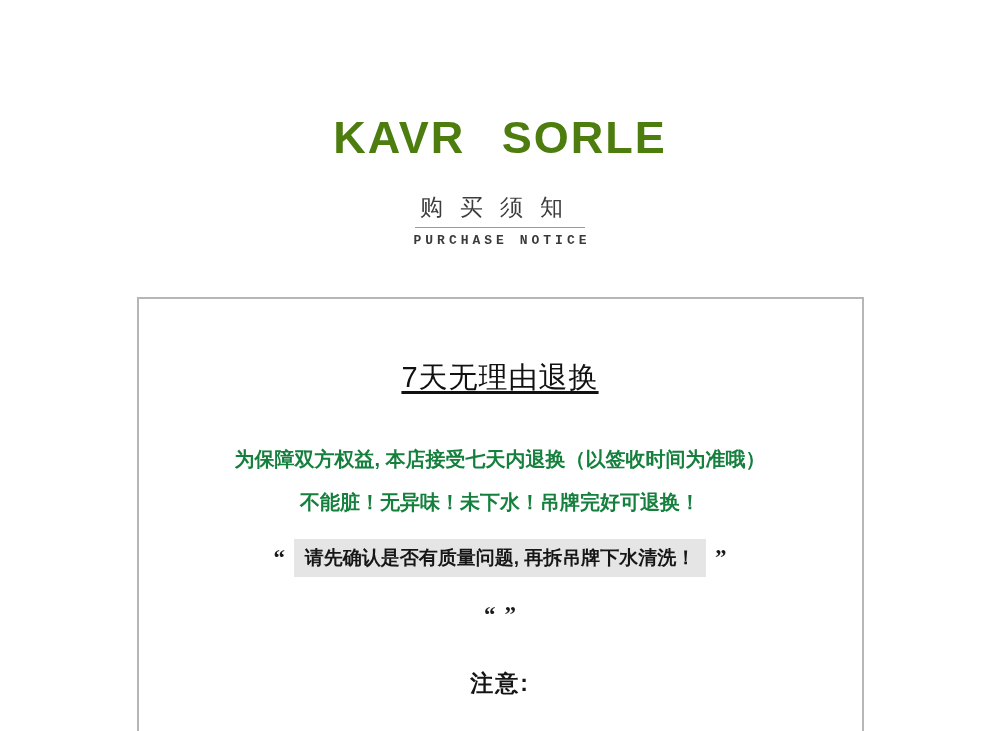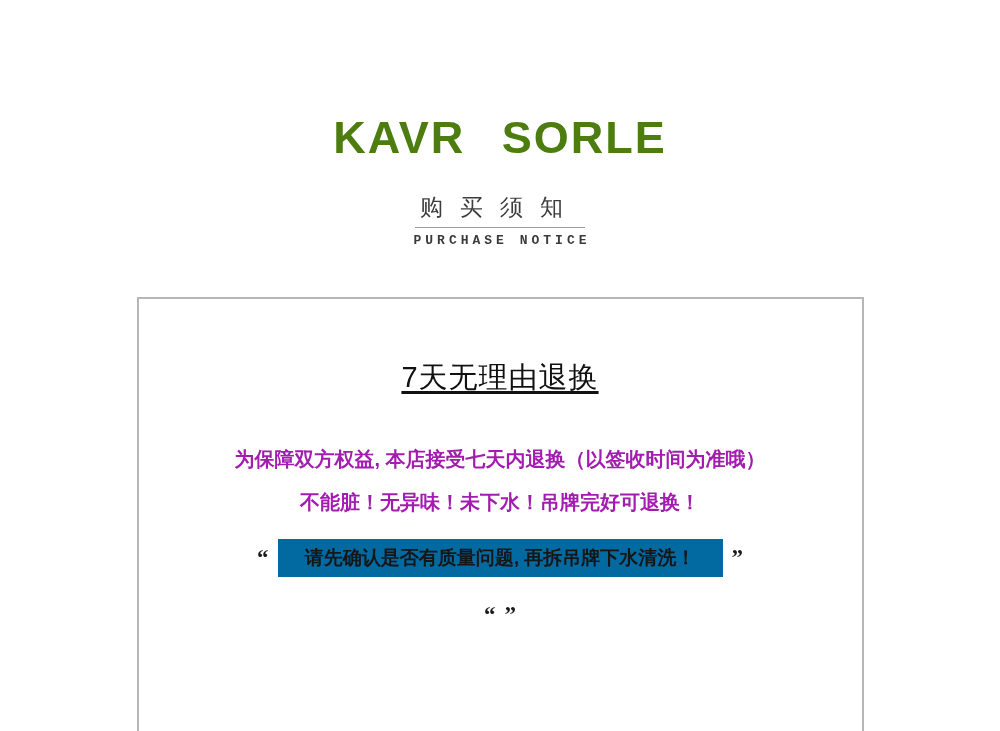--- a/index.html
+++ b/index.html
@@ -78,7 +78,7 @@
     font-size: 20px;
     line-height: 1;
     font-weight: bold;
-    color: #a21caf;
+    color: #15803d;
   }
   .line1 { margin-top: 54px; }
   .line2 { margin-top: 23px; }

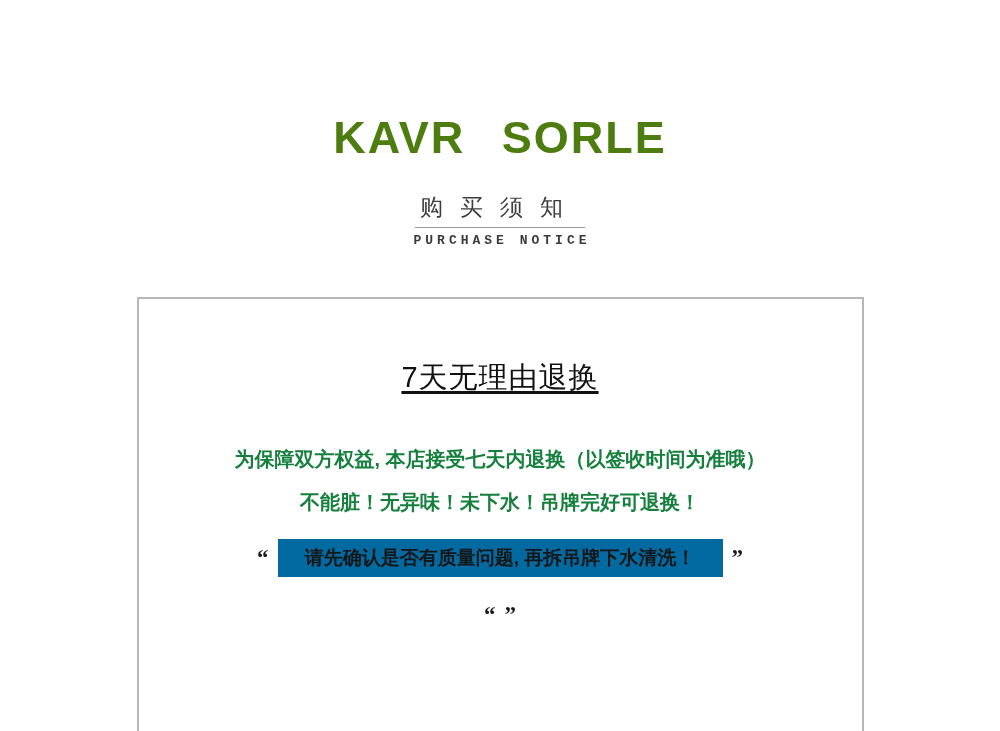--- a/index.html
+++ b/index.html
@@ -100,9 +100,9 @@
   }
   .highlight {
     display: block;
-    width: 445px;
+    width: 412px;
     padding: 9px 0 10px;
-    background: #0369a1;
+    background: #e5e5e5;
     font-size: 19px;
     line-height: 1;
     font-weight: bold;

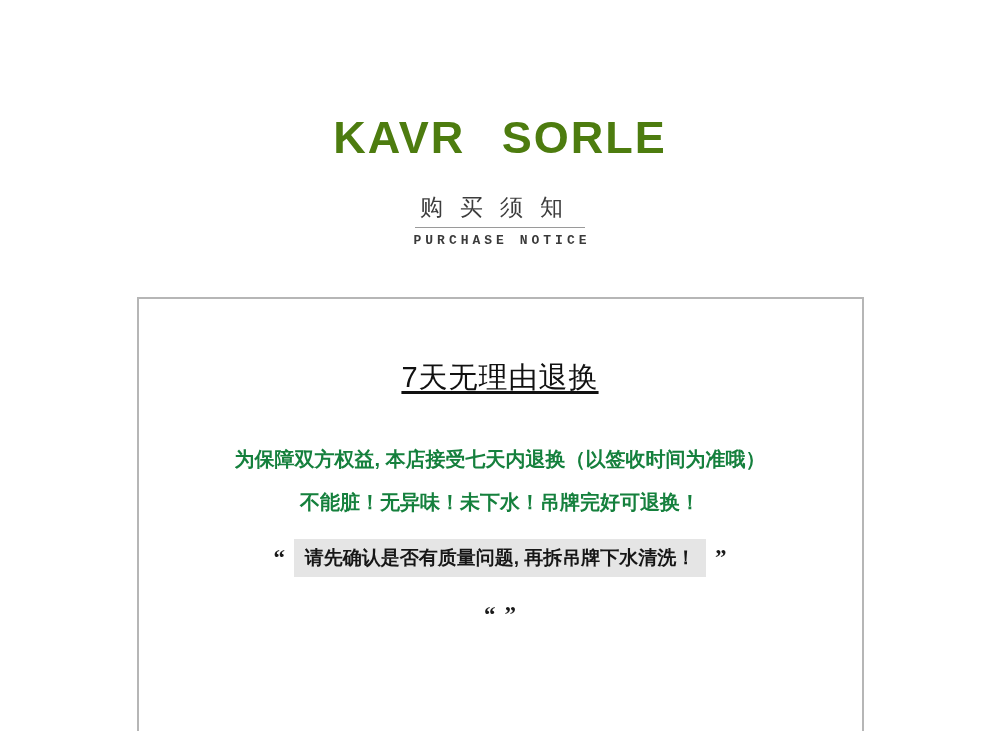--- a/index.html
+++ b/index.html
@@ -150,6 +150,7 @@
       <span class="qmark">”</span>
     </div>
 
+    <div class="note-label">注意:</div>
 
 
   </div>

